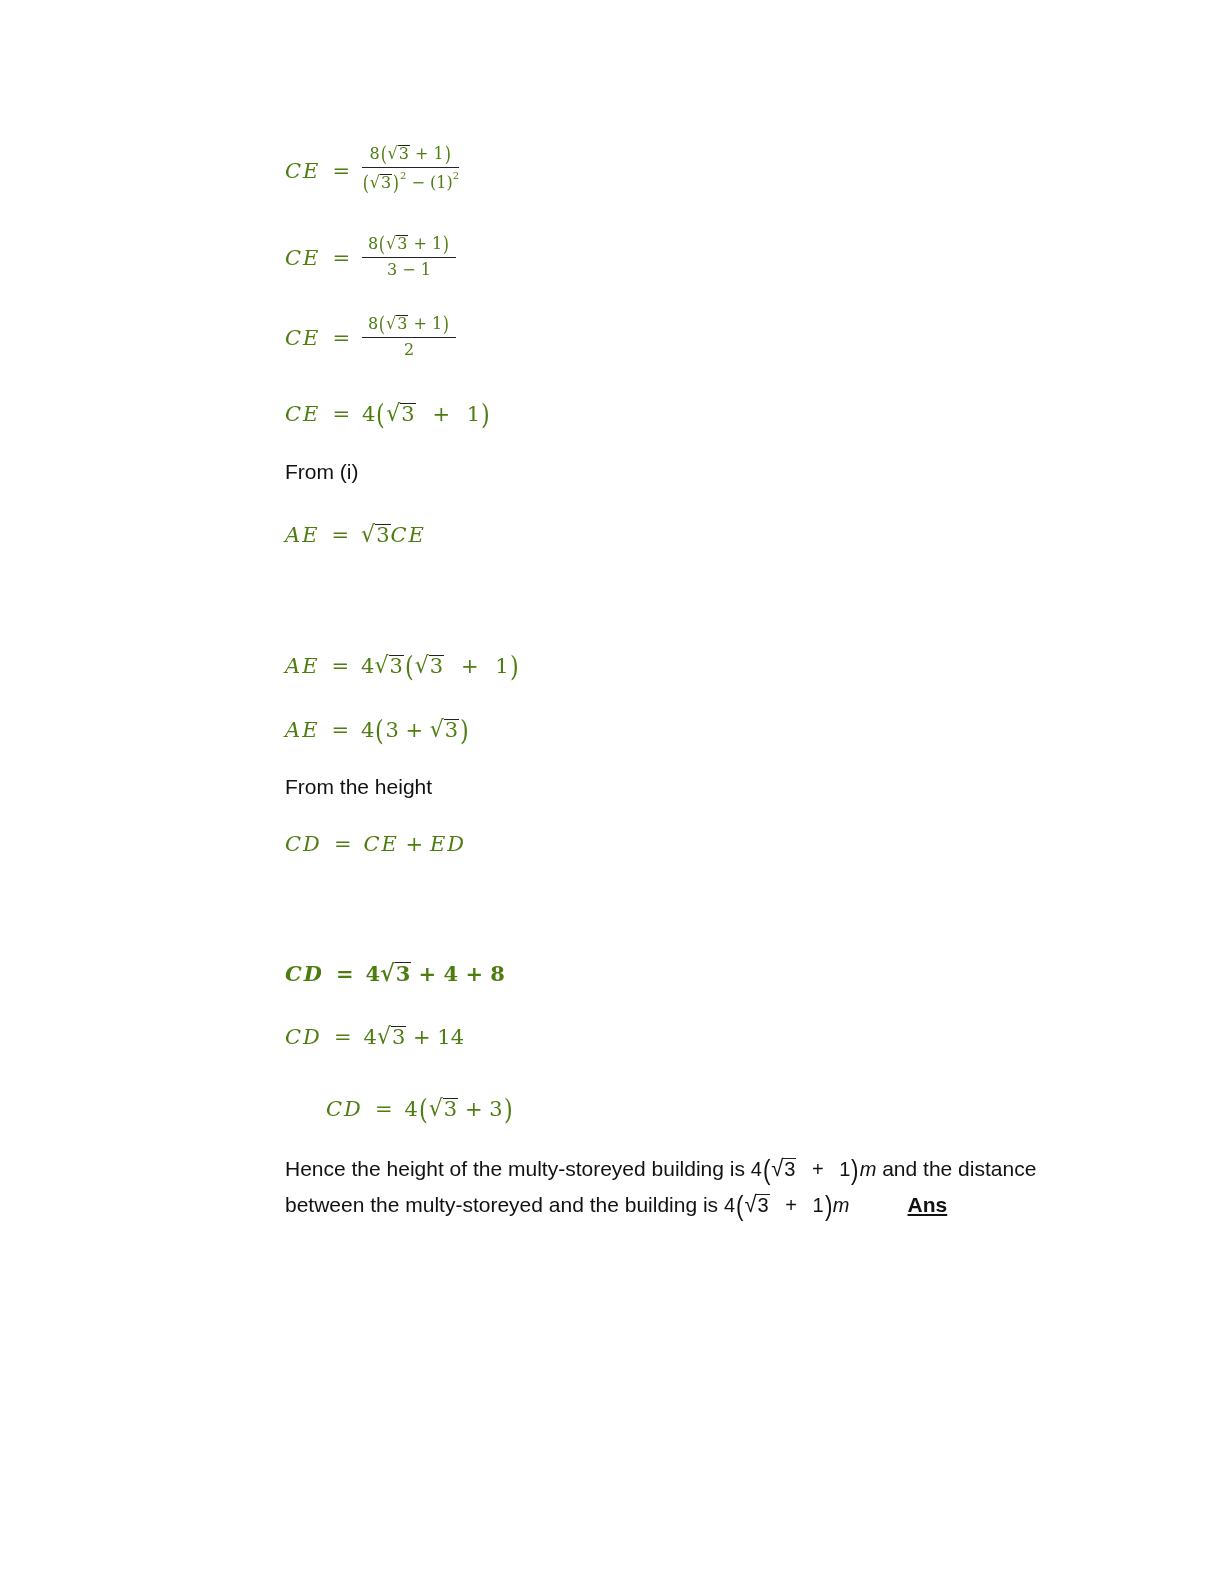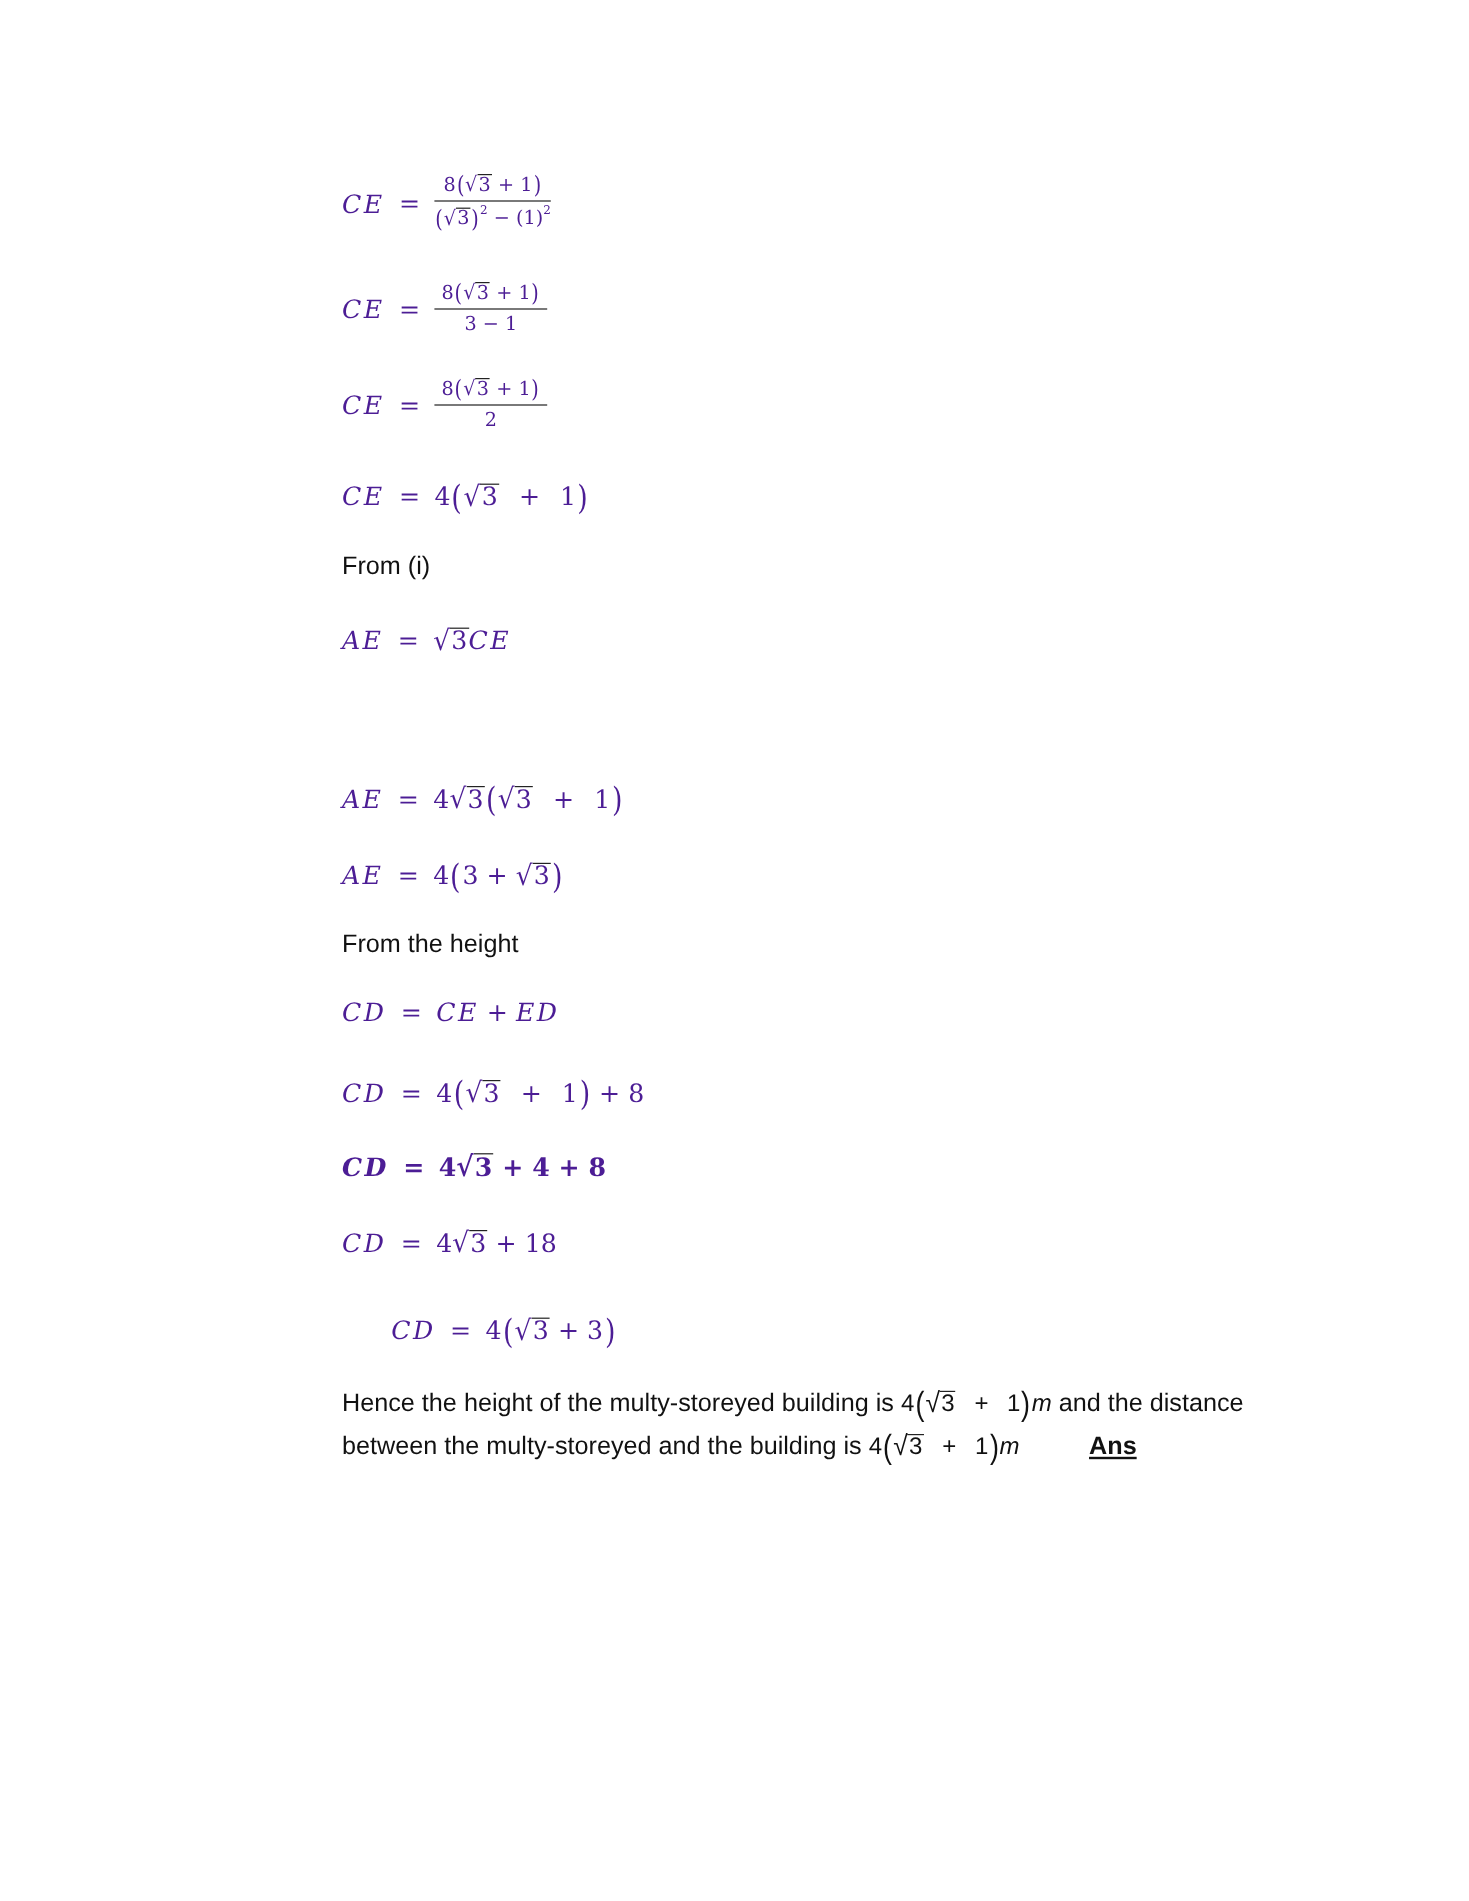--- a/index.html
+++ b/index.html
@@ -6,7 +6,7 @@
   body { width: 1224px; height: 1584px; position: relative; overflow: hidden; color: #111; }
   .page { position: absolute; left: 0; top: 0; width: 1224px; height: 1584px; background: #fff; }
   .line { position: absolute; left: 285px; white-space: nowrap; }
-  .math { font-family: "DejaVu Serif", "Liberation Serif", serif; font-size: 21px; color: #4c1d95; }
+  .math { font-family: "DejaVu Serif", "Liberation Serif", serif; font-size: 21px; color: #4d7c0f; }
   .lhs { font-style: italic; letter-spacing: 2px; }
   .eq { display: inline-block; margin: 0 12px; }
   .text { font-family: "Liberation Sans", sans-serif; font-size: 21px; color: #111; }

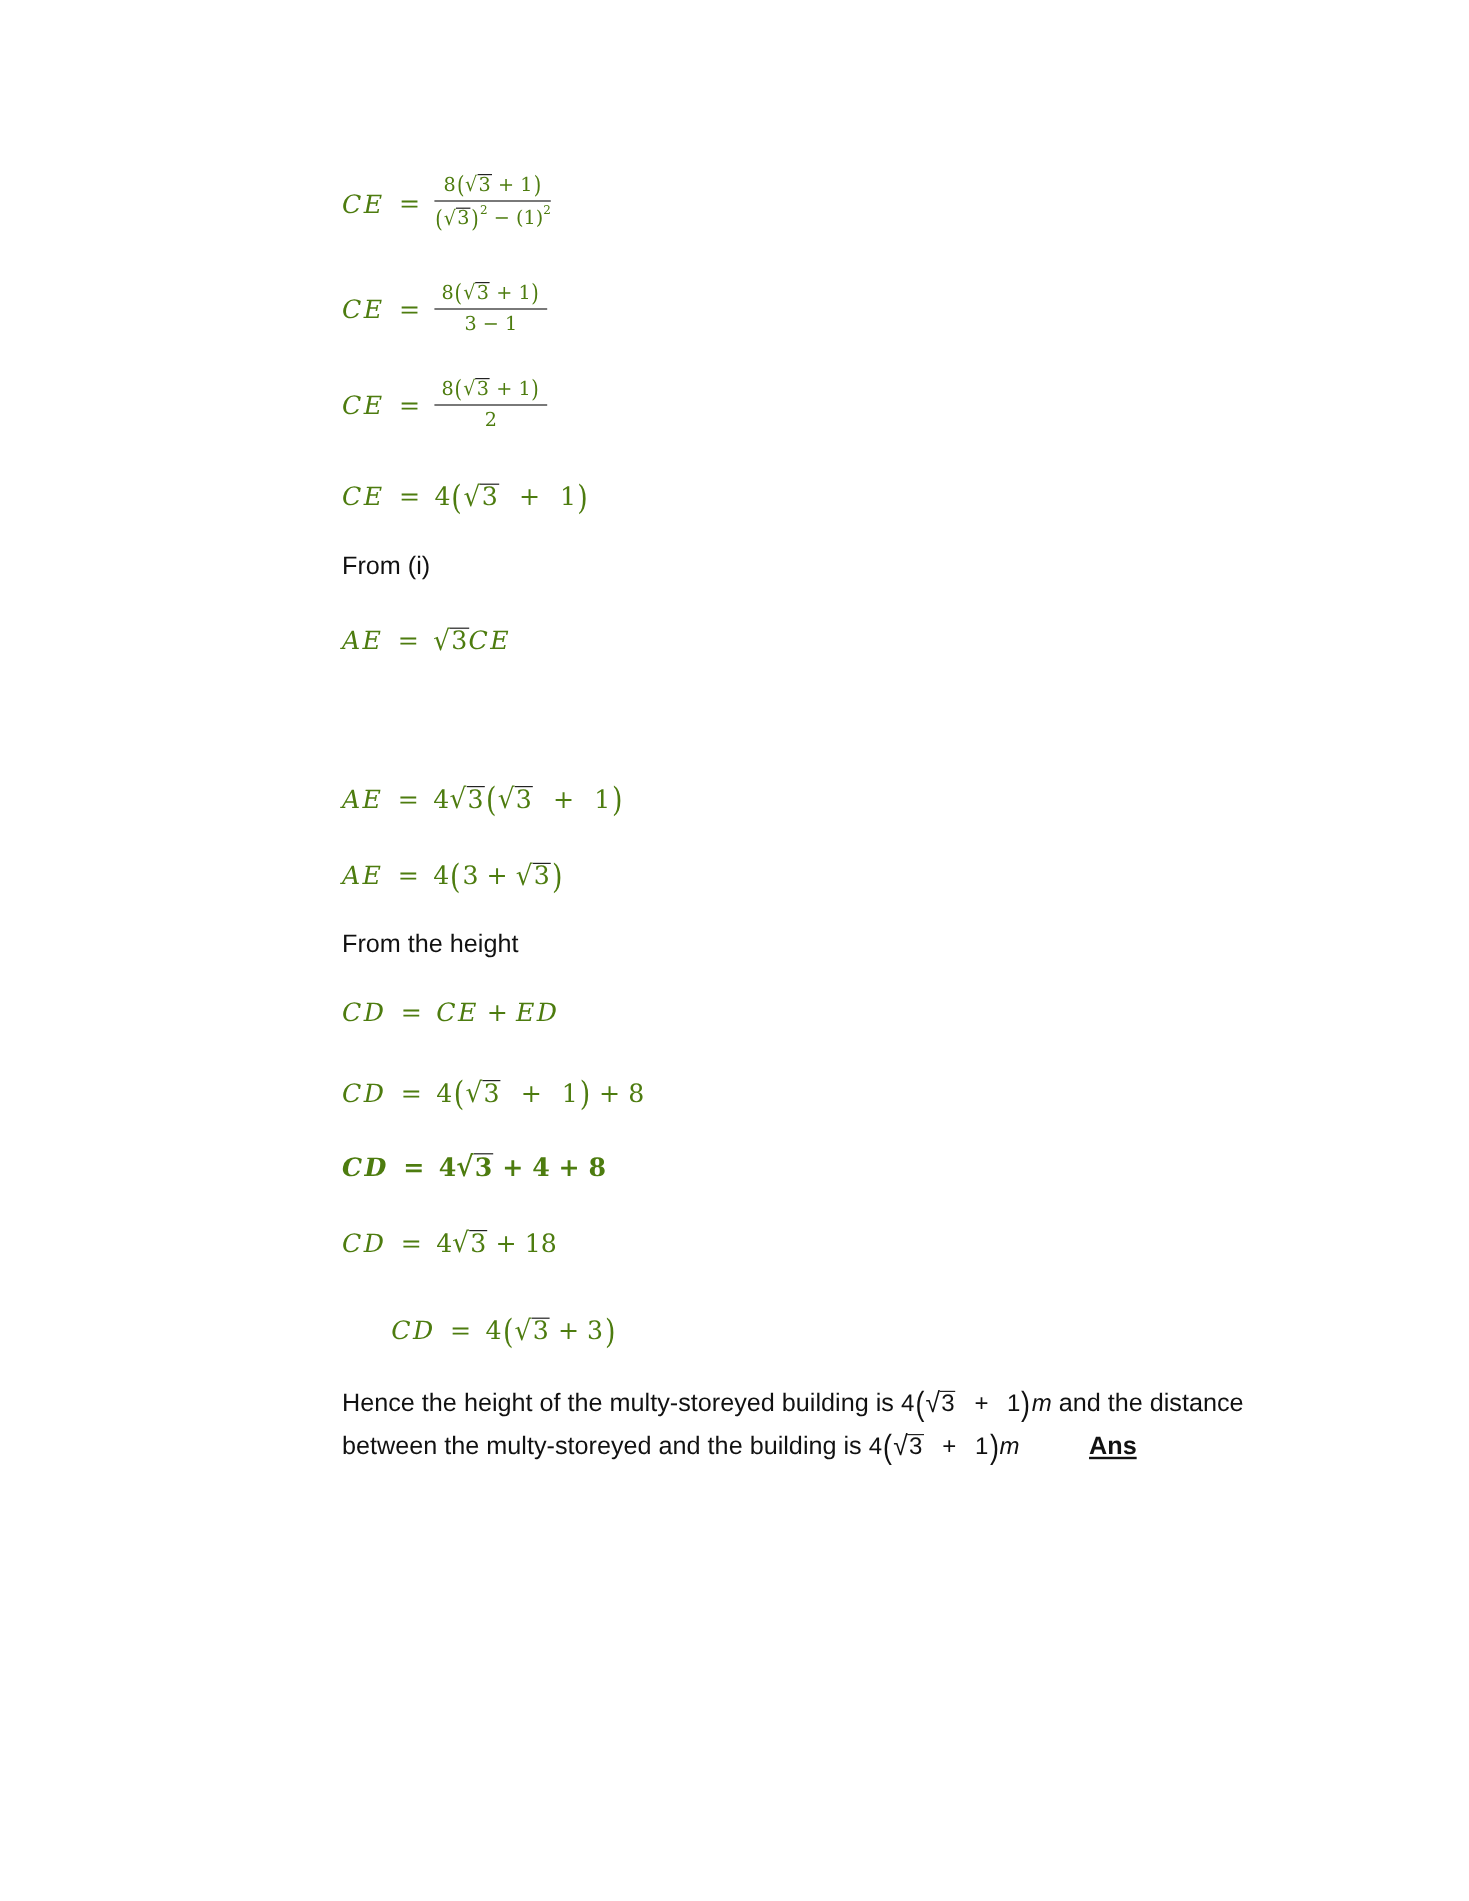--- a/index.html
+++ b/index.html
@@ -76,9 +76,6 @@
     <span class="lhs">CD</span><span class="eq">=</span><span class="lhs">CE</span> <span>+</span> <span class="lhs">ED</span>
   </div>
 
-  <div class="line math" style="top:895px;">
-    <span class="lhs">CD</span><span class="eq">=</span><span>4</span><span class="paren">(</span><span class="sqrt"><span class="rad">√</span><span class="body">3</span></span><span class="sp"></span> <span>+</span> <span class="sp"></span><span>1</span><span class="paren">)</span> <span>+</span> <span>8</span>
-  </div>
 
   <div class="line math" style="top:960px;font-weight:bold;">
     <span class="lhs">CD</span><span class="eq">=</span><span>4</span><span class="sqrt"><span class="rad">√</span><span class="body">3</span></span> <span>+</span> <span>4</span> <span>+</span> <span>8</span>

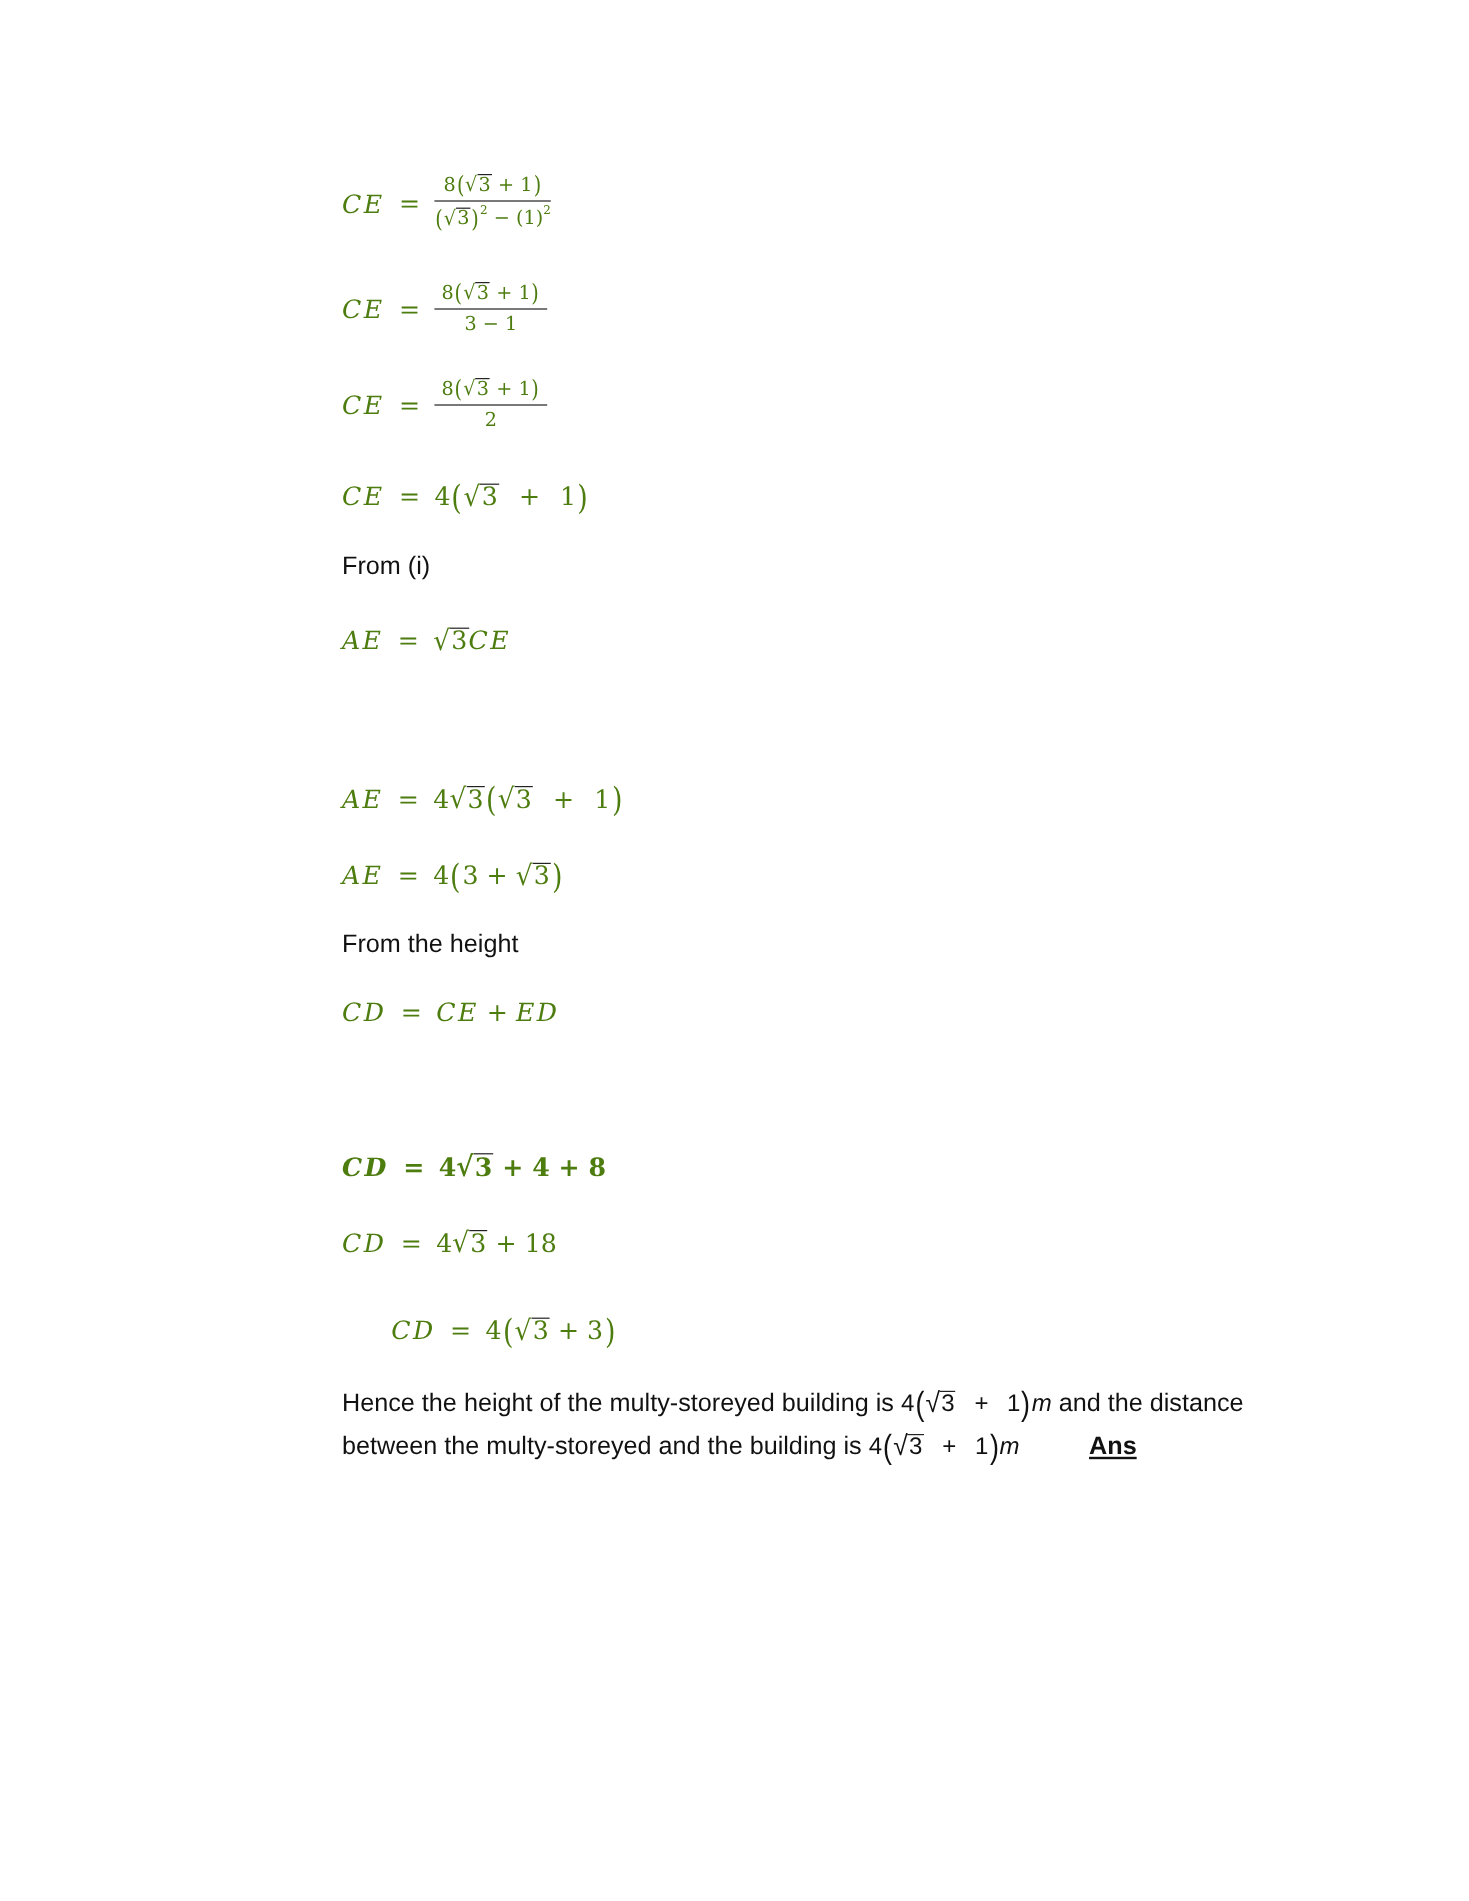--- a/index.html
+++ b/index.html
@@ -82,7 +82,7 @@
   </div>
 
   <div class="line math" style="top:1024px;">
-    <span class="lhs">CD</span><span class="eq">=</span><span>4</span><span class="sqrt"><span class="rad">√</span><span class="body">3</span></span> <span>+</span> <span>18</span>
+    <span class="lhs">CD</span><span class="eq">=</span><span>4</span><span class="sqrt"><span class="rad">√</span><span class="body">3</span></span> <span>+</span> <span>14</span>
   </div>
 
   <div class="line math" style="top:1093px;margin-left:41px;">

